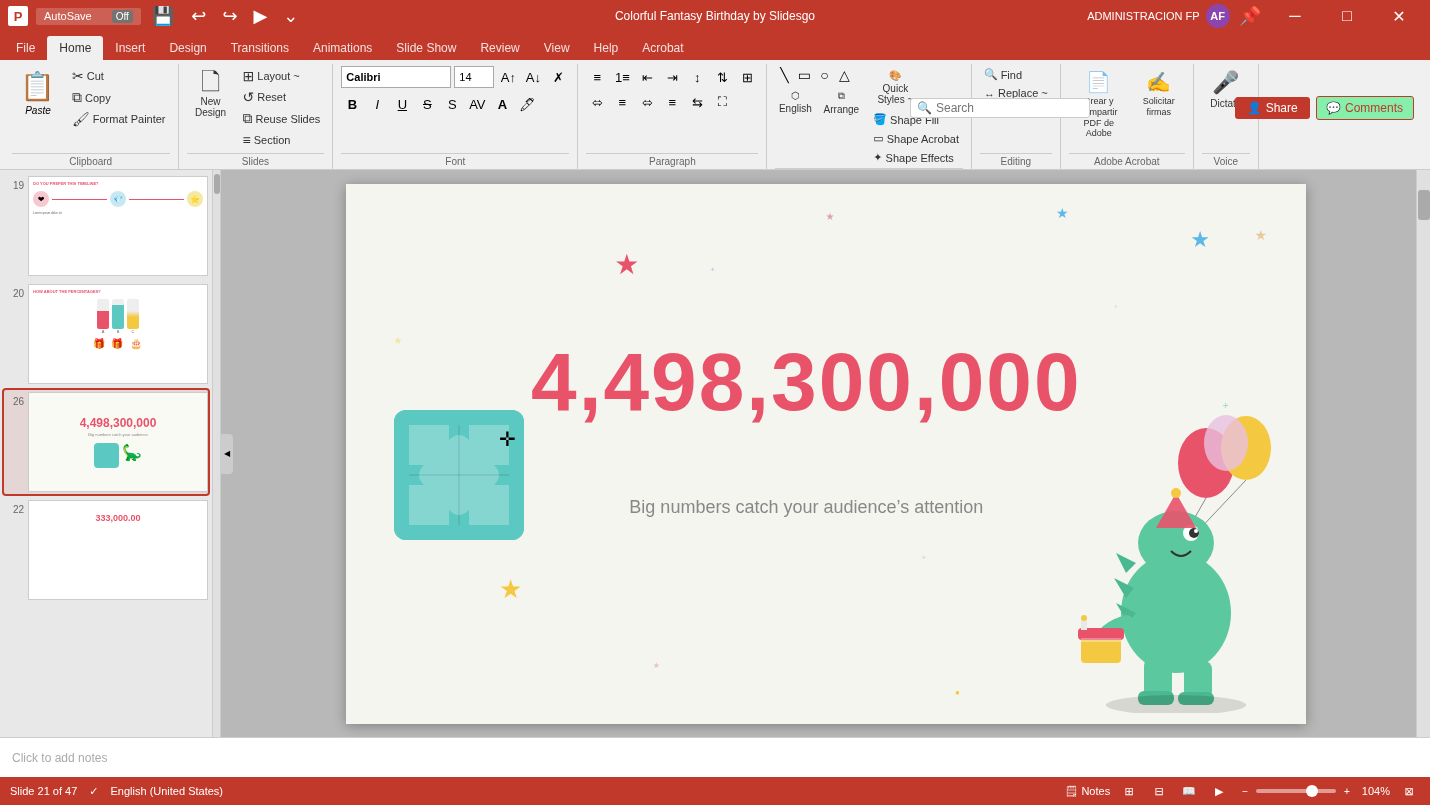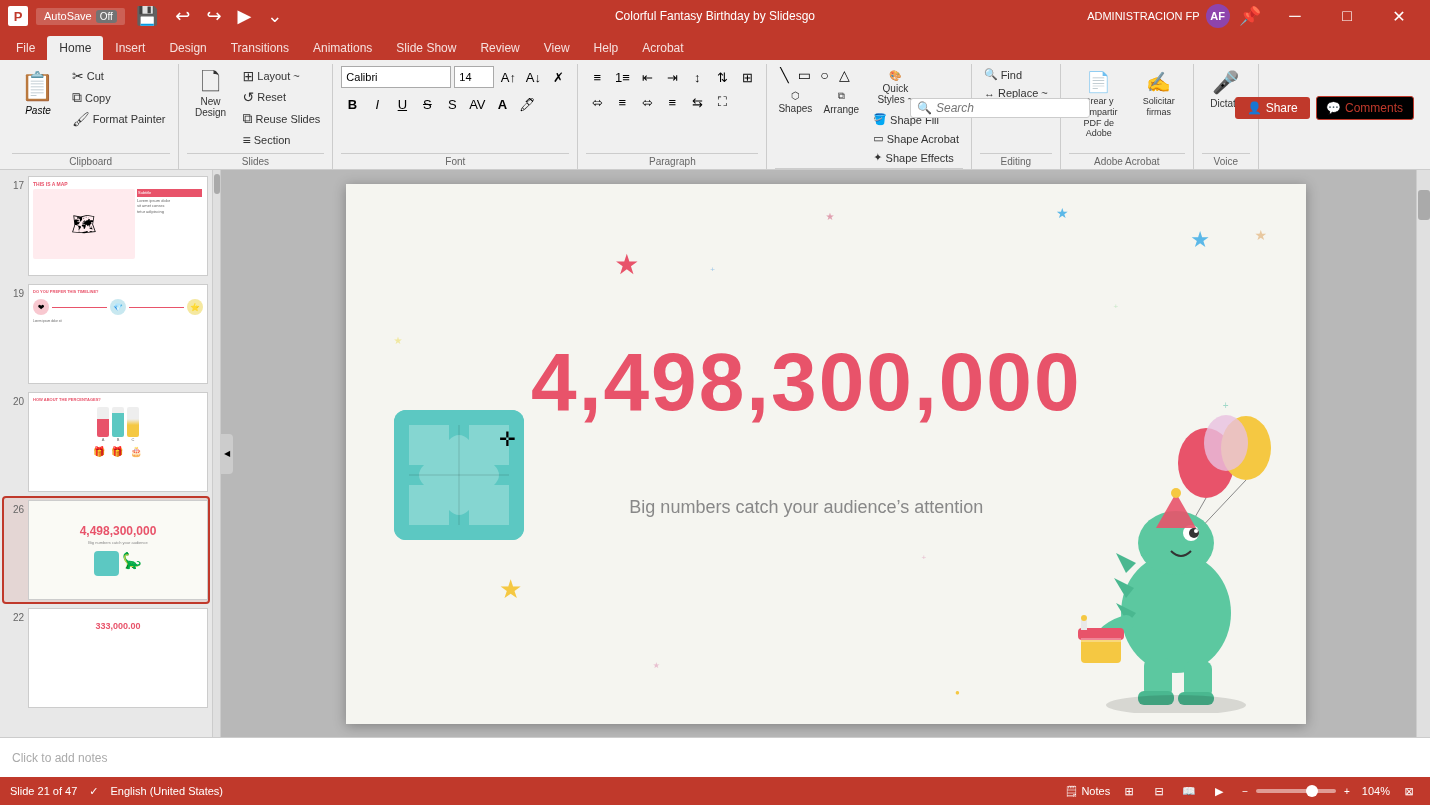--- a/index.html
+++ b/index.html
@@ -19,7 +19,7 @@
     #title-bar-center { font-size: 12px; color: white; position: absolute; left: 50%; transform: translateX(-50%); }
     #title-bar-right { display: flex; align-items: center; gap: 6px; margin-left: auto; }
     .win-btn { width: 46px; height: 32px; display: flex; align-items: center; justify-content: center; cursor: pointer; font-size: 16px; }
-    .autosave-btn { background: rgba(255,255,255,0.2); border: none; color: white; padding: 2px 8px; font-size: 11px; cursor: pointer; display: flex; align-items: center; gap: 4px; border-radius: 2px; justify-content: center; }
+    .autosave-btn { background: rgba(255,255,255,0.2); border: none; color: white; padding: 2px 8px; font-size: 11px; cursor: pointer; display: flex; align-items: center; gap: 20px; border-radius: 2px; justify-content: center; }
     .qs-btn { background: none; border: none; color: white; font-size: 18px; cursor: pointer; padding: 2px 4px; }
     .avatar-circle { width: 24px; height: 24px; border-radius: 50%; background: #8e44ad; color: white; display: flex; align-items: center; justify-content: center; font-size: 11px; font-weight: bold; }
 

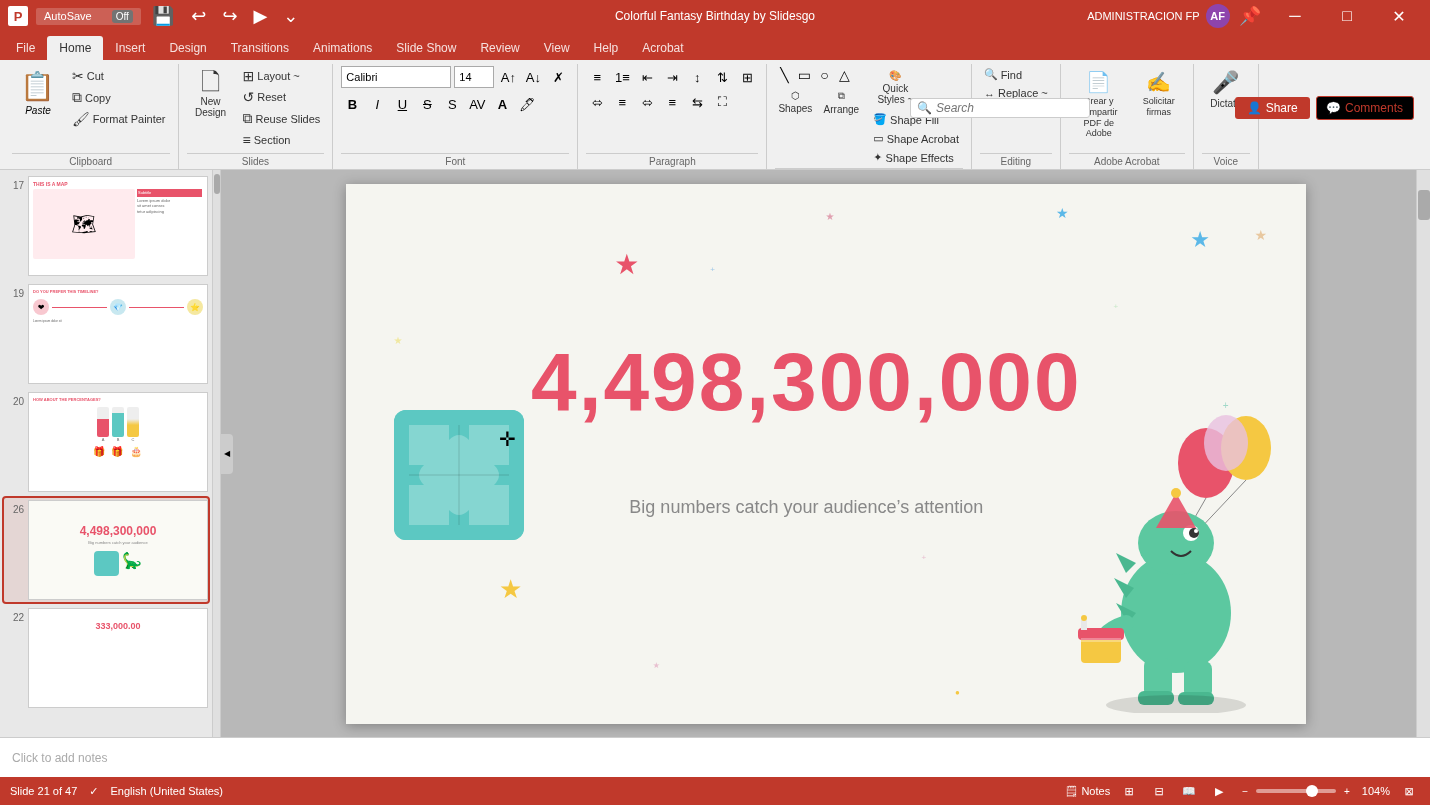--- a/index.html
+++ b/index.html
@@ -104,7 +104,7 @@
     
     .font-row1 { display: flex; align-items: center; gap: 3px; margin-bottom: 2px; }
     .font-row2 { display: flex; align-items: center; gap: 3px; margin-bottom: 2px; }
-    .font-input { width: 110px; height: 22px; border: 1px solid #aaa; padding: 1px 4px; font-size: 11px; }
+    .font-input { width: 110px; height: 22px; border: 1px solid #aaa; padding: 1px 4px; font-size: 11px; font-weight: bold; }
     .size-input { width: 40px; height: 22px; border: 1px solid #aaa; padding: 1px 4px; font-size: 11px; }
     .fmt-btn { width: 22px; height: 22px; display: flex; align-items: center; justify-content: center; border: 1px solid transparent; cursor: pointer; font-size: 13px; border-radius: 2px; }
     .shape-item { width: 18px; height: 18px; display: flex; align-items: center; justify-content: center; font-size: 14px; cursor: pointer; border-radius: 2px; }

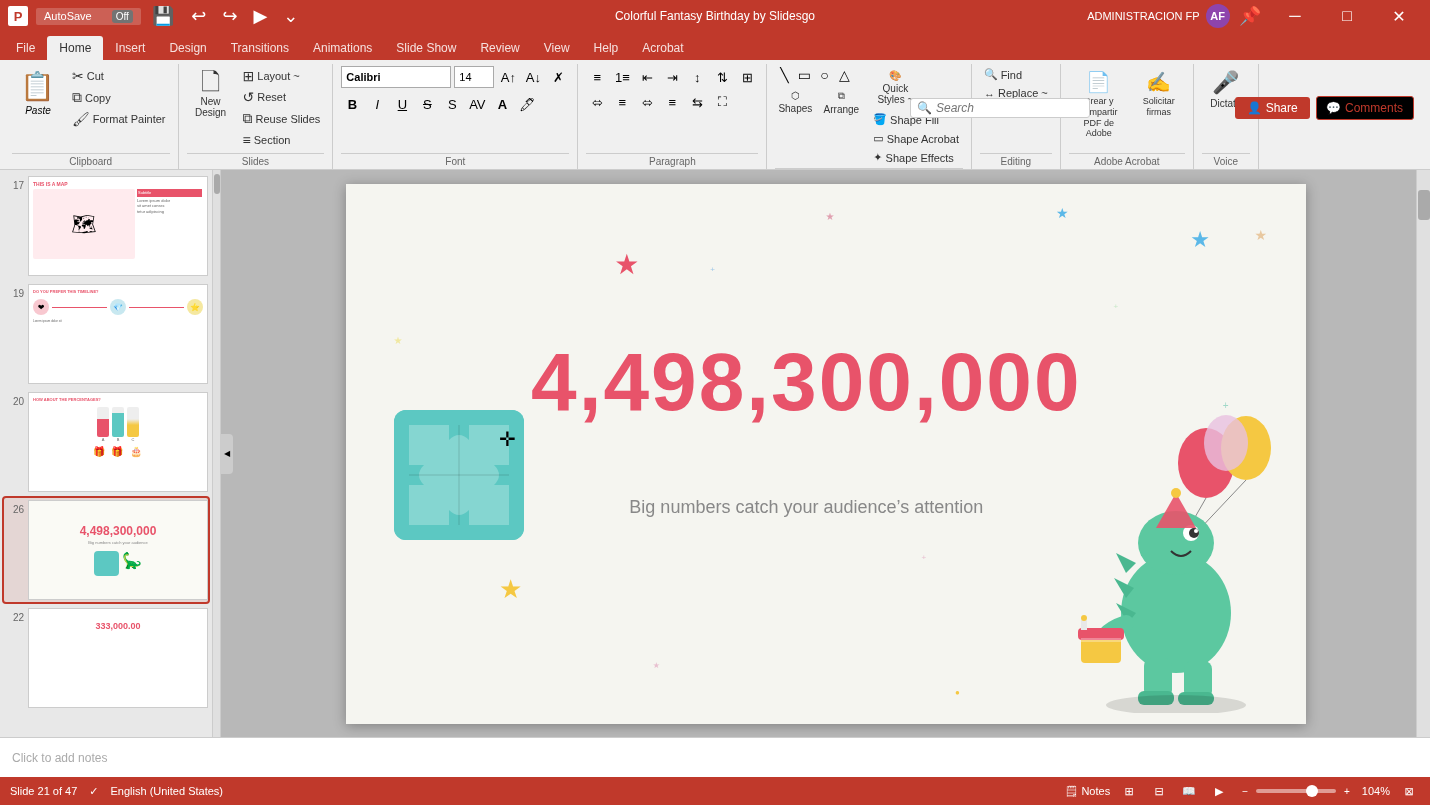--- a/index.html
+++ b/index.html
@@ -462,7 +462,7 @@
         <div style="display:flex;gap:2px;">
           <div class="rbtn-large" style="width:40px;">
             <span>⬡</span>
-            <span>Shapes</span>
+            <span>English</span>
           </div>
           <div class="rbtn-large" style="width:48px;">
             <span>⧉</span>

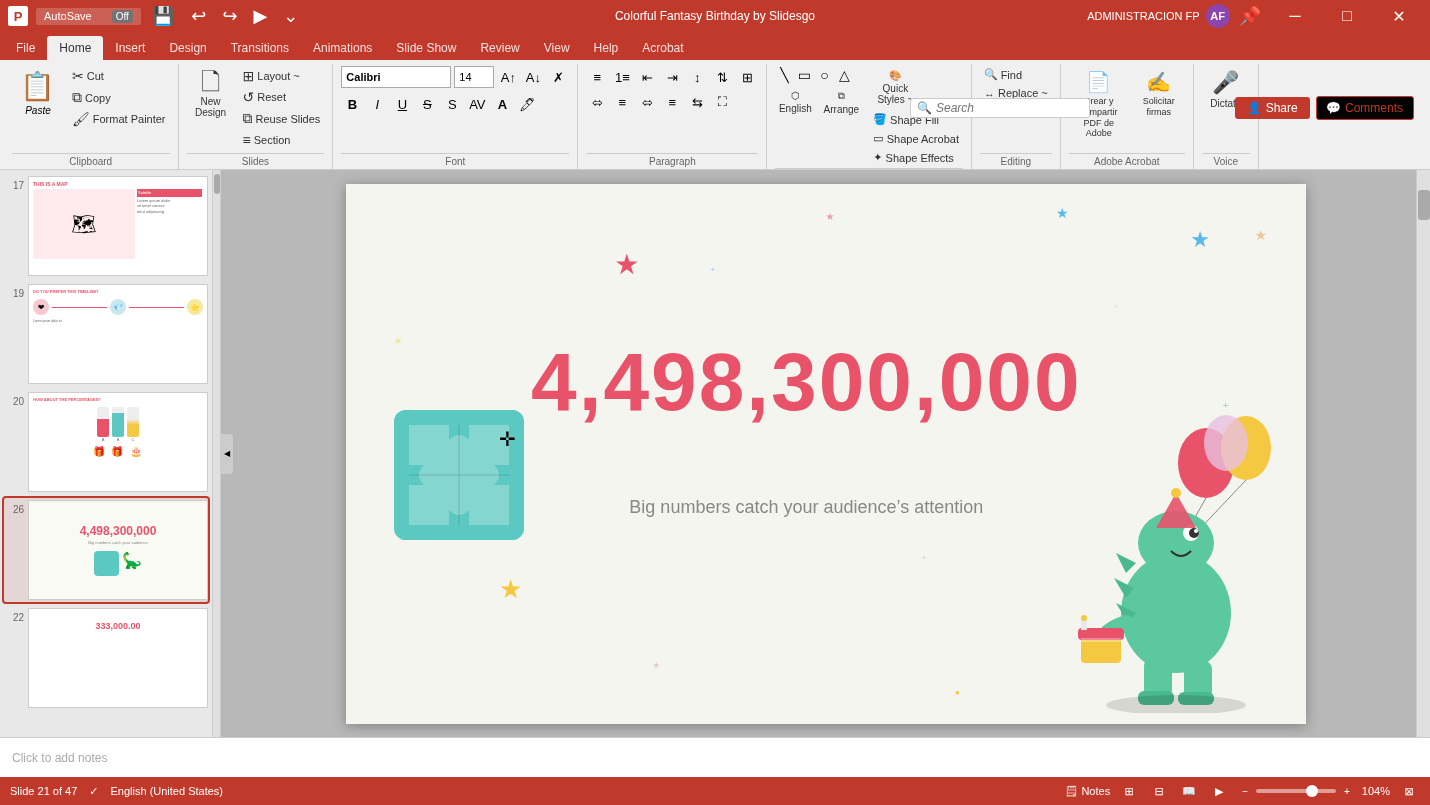--- a/index.html
+++ b/index.html
@@ -536,7 +536,7 @@
 
   <div id="search-bar">
     <span>🔍</span>
-    <input type="text" style="border: none; outline: none; font-size: 12px; width: 100%; font-style: italic;" placeholder="Search">
+    <input type="text" style="border: none; outline: none; font-size: 12px; width: 100%;" placeholder="Search">
   </div>
 
   <div id="collab-area">

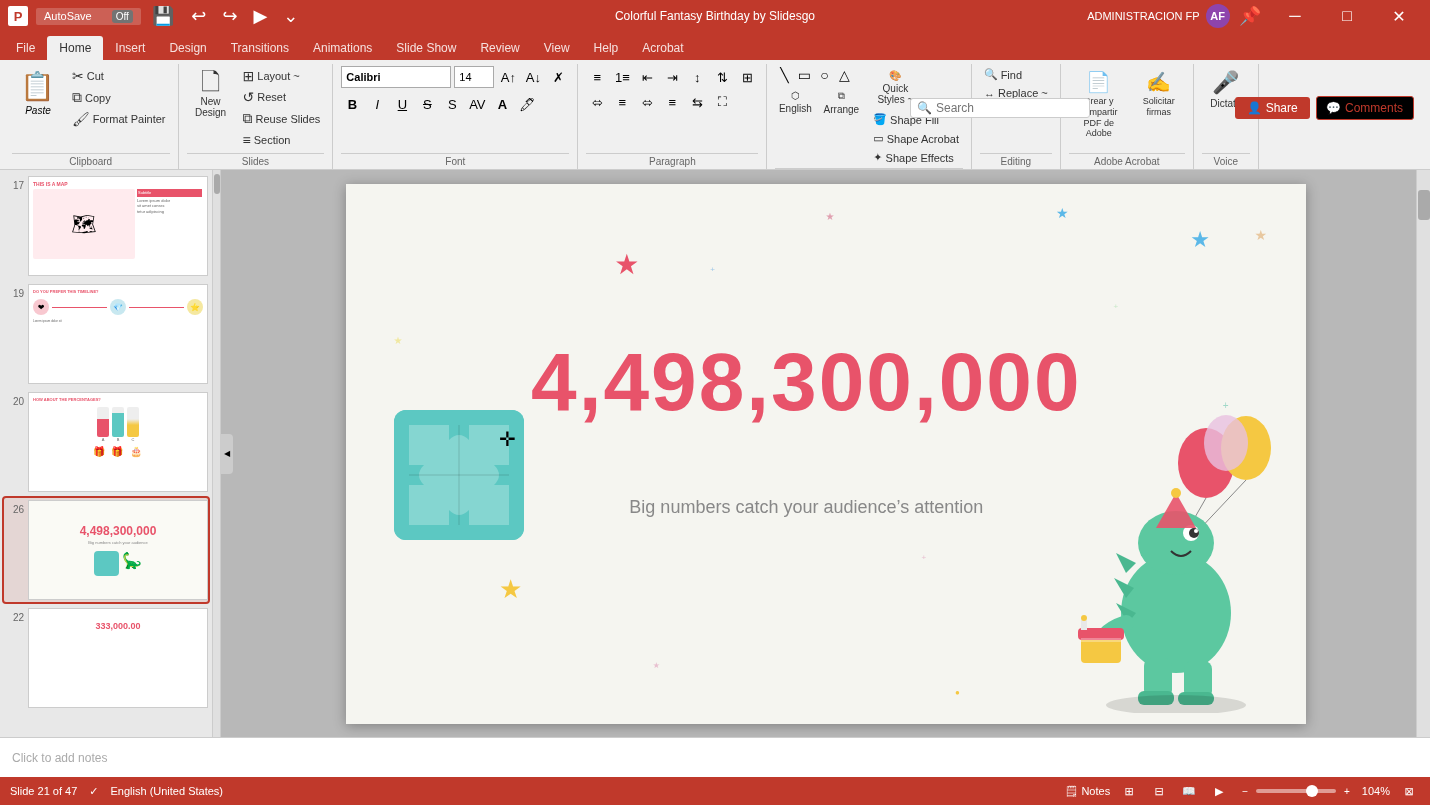--- a/index.html
+++ b/index.html
@@ -144,7 +144,7 @@
       cursor: pointer;
     }
     .comments-btn {
-      background: #000000;
+      background: #86efac;
       color: #C0392B;
       border: 1px solid #C0392B;
       border-radius: 3px;

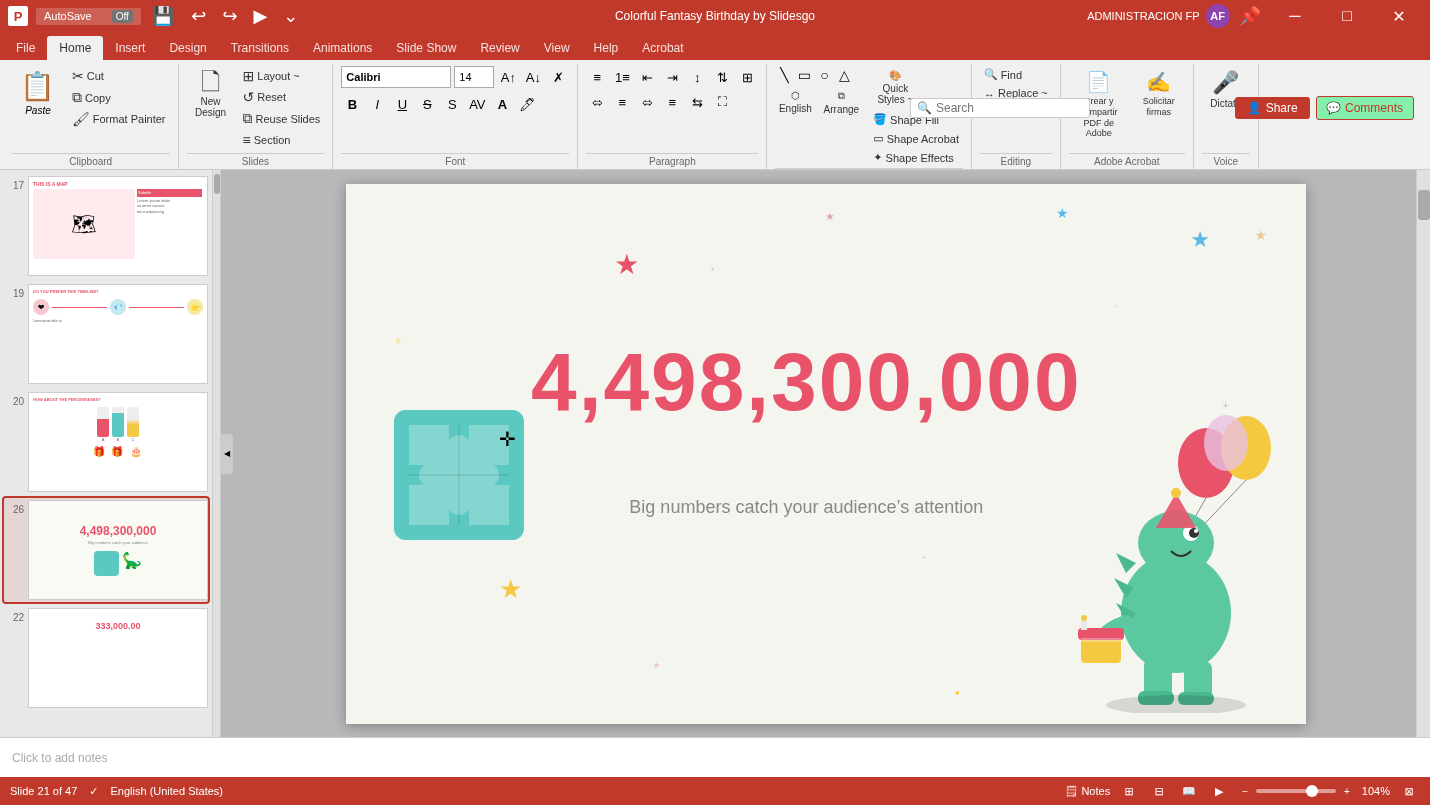--- a/index.html
+++ b/index.html
@@ -555,25 +555,6 @@
 
   <div id="slide-panel">
 
-    <div class="slide-thumb">
-      <span class="slide-num">17</span>
-      <div class="slide-img">
-        <div style="width:100%;height:100%;background:#fff;padding:4px;overflow:hidden;">
-          <div style="font-size:5px;color:#e8536a;font-weight:bold;margin-bottom:2px;">THIS IS A MAP</div>
-          <div style="display:flex;gap:2px;">
-            <div style="width:60%;height:70px;background:#ffebee;border-radius:2px;display:flex;align-items:center;justify-content:center;">
-              <span style="font-size:20px;">🗺</span>
-            </div>
-            <div style="width:38%;font-size:4px;color:#666;line-height:1.4;">
-              <div style="background:#e8536a;color:white;padding:1px;margin-bottom:1px;font-size:4px;">Subtitle</div>
-              <div>Lorem ipsum dolor</div>
-                <div>sit amet consec</div>
-                <div>tetur adipiscing</div>
-            </div>
-          </div>
-        </div>
-      </div>
-    </div>
 
 
     <div class="slide-thumb">

